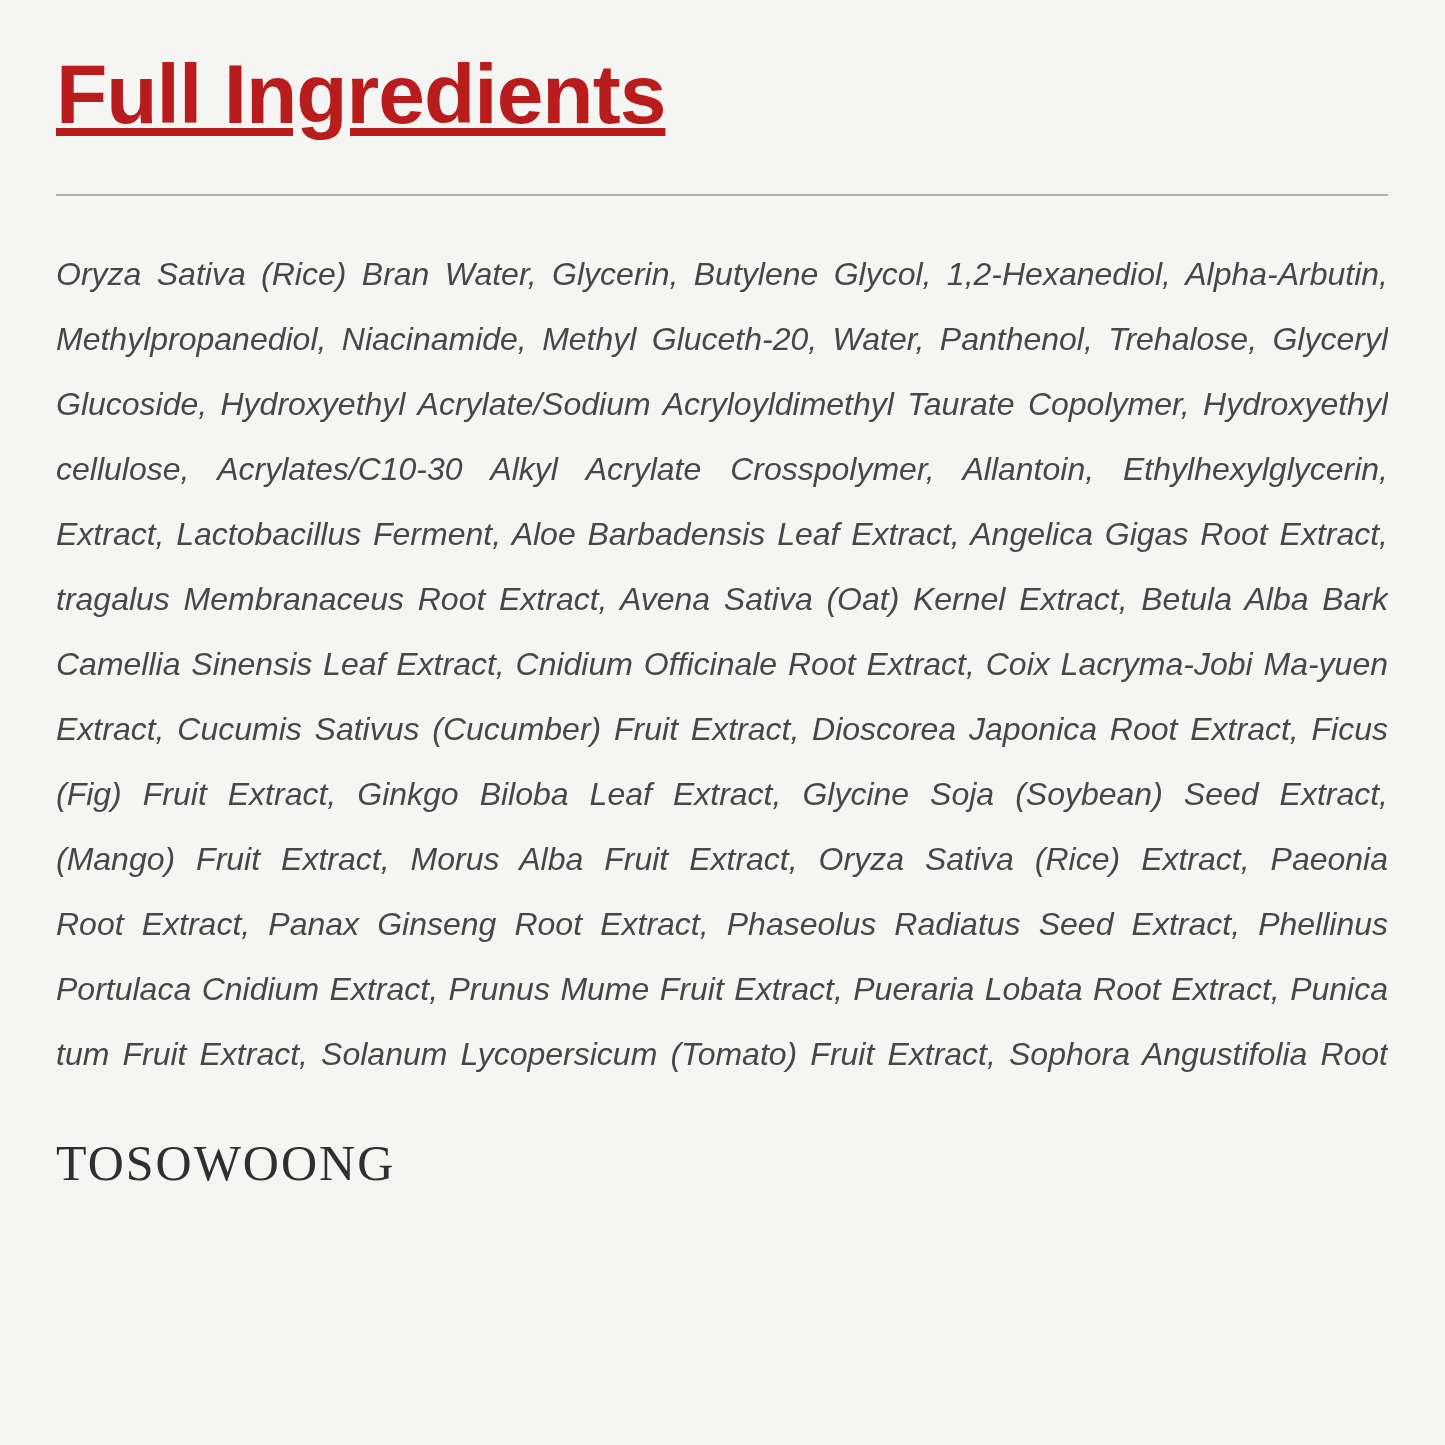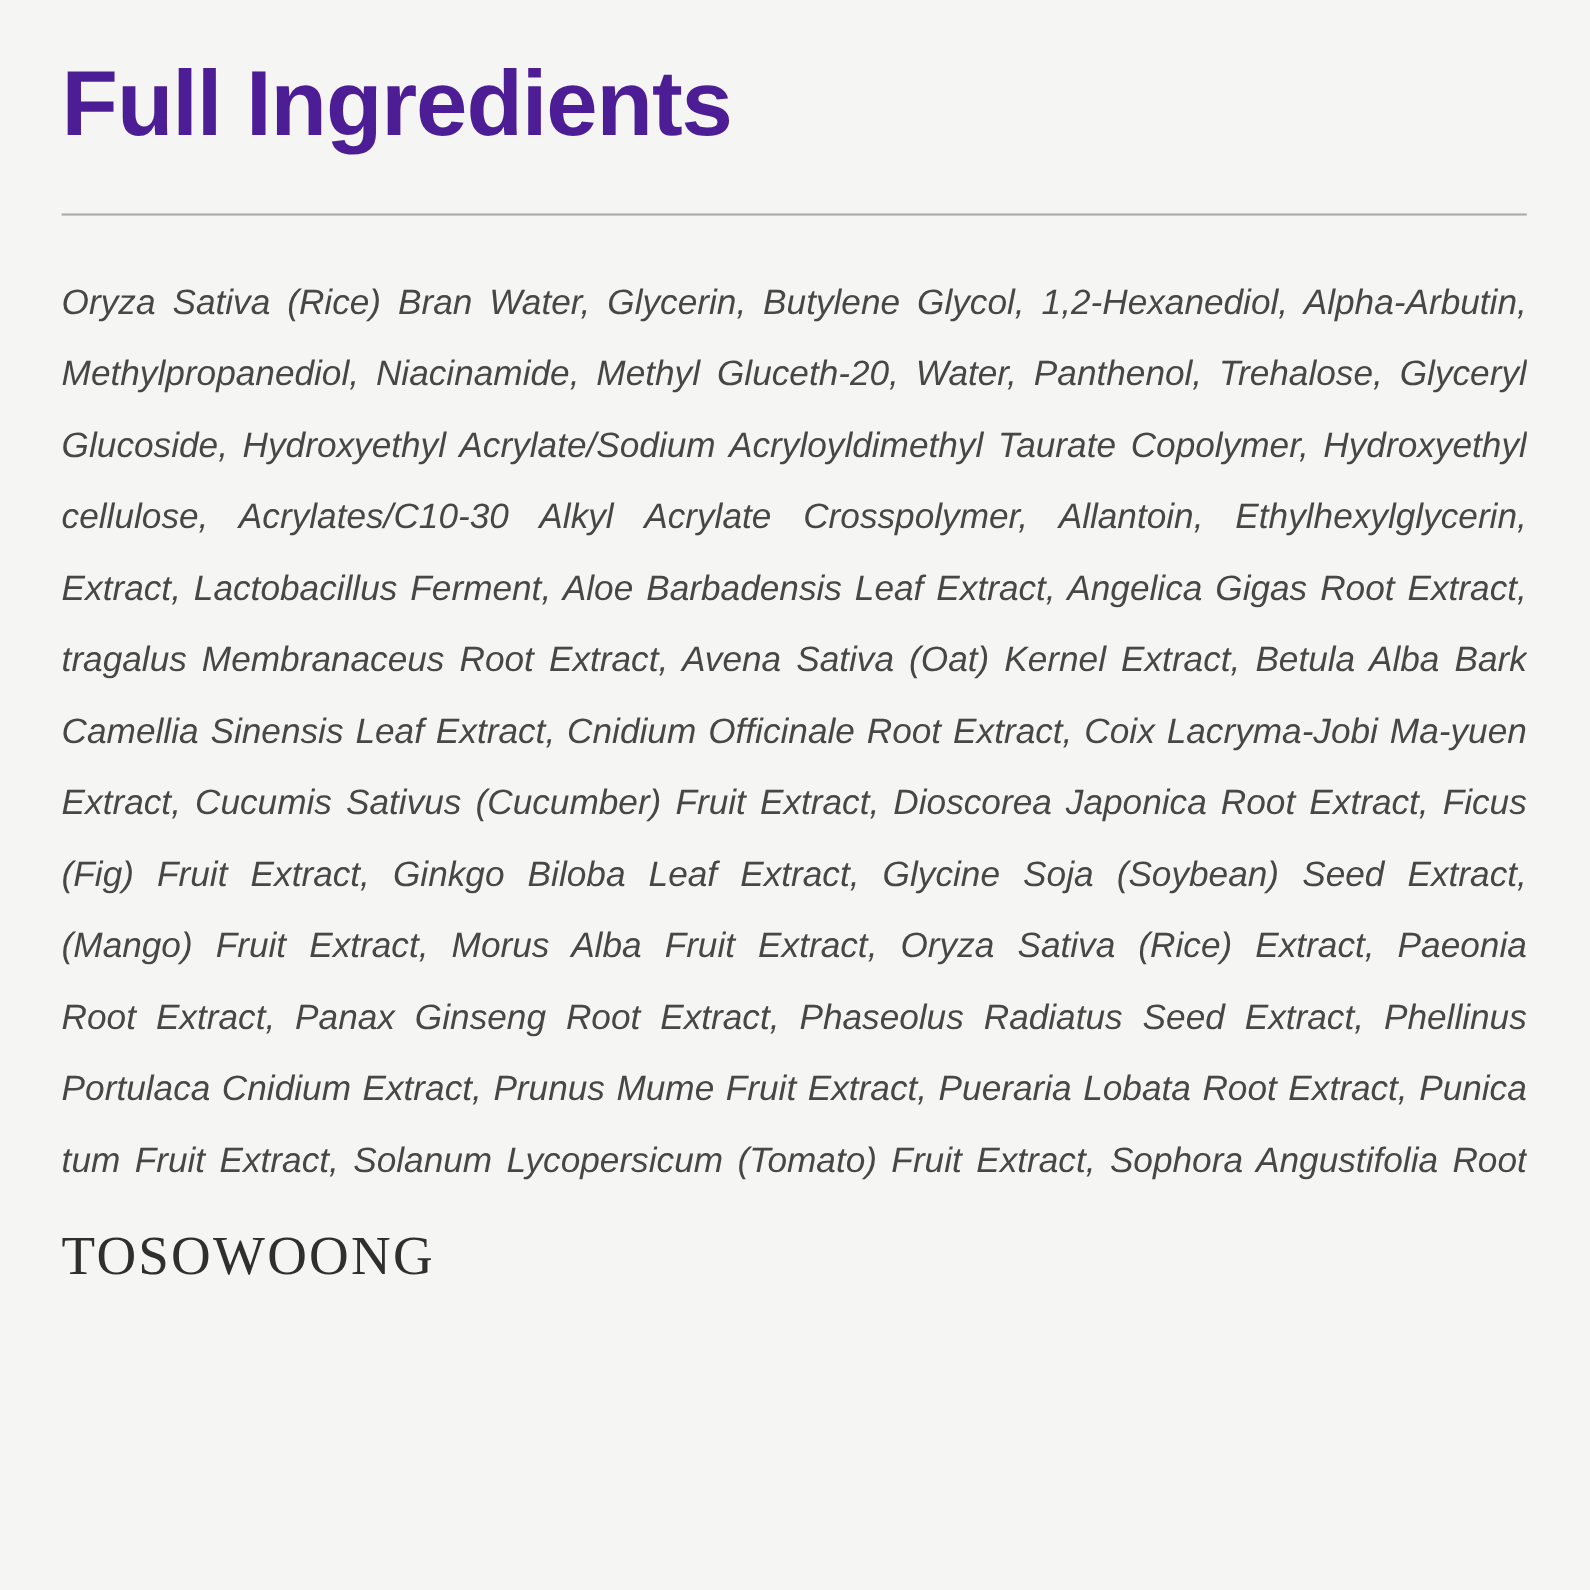--- a/index.html
+++ b/index.html
@@ -26,7 +26,8 @@
     font-size: 84px;
     line-height: 1.02;
     letter-spacing: -1px;
-    color: #4c1d95;
+    color: #b91c1c;
+    text-decoration: underline;
   }
   .divider {
     margin: 56px 0 0 0;

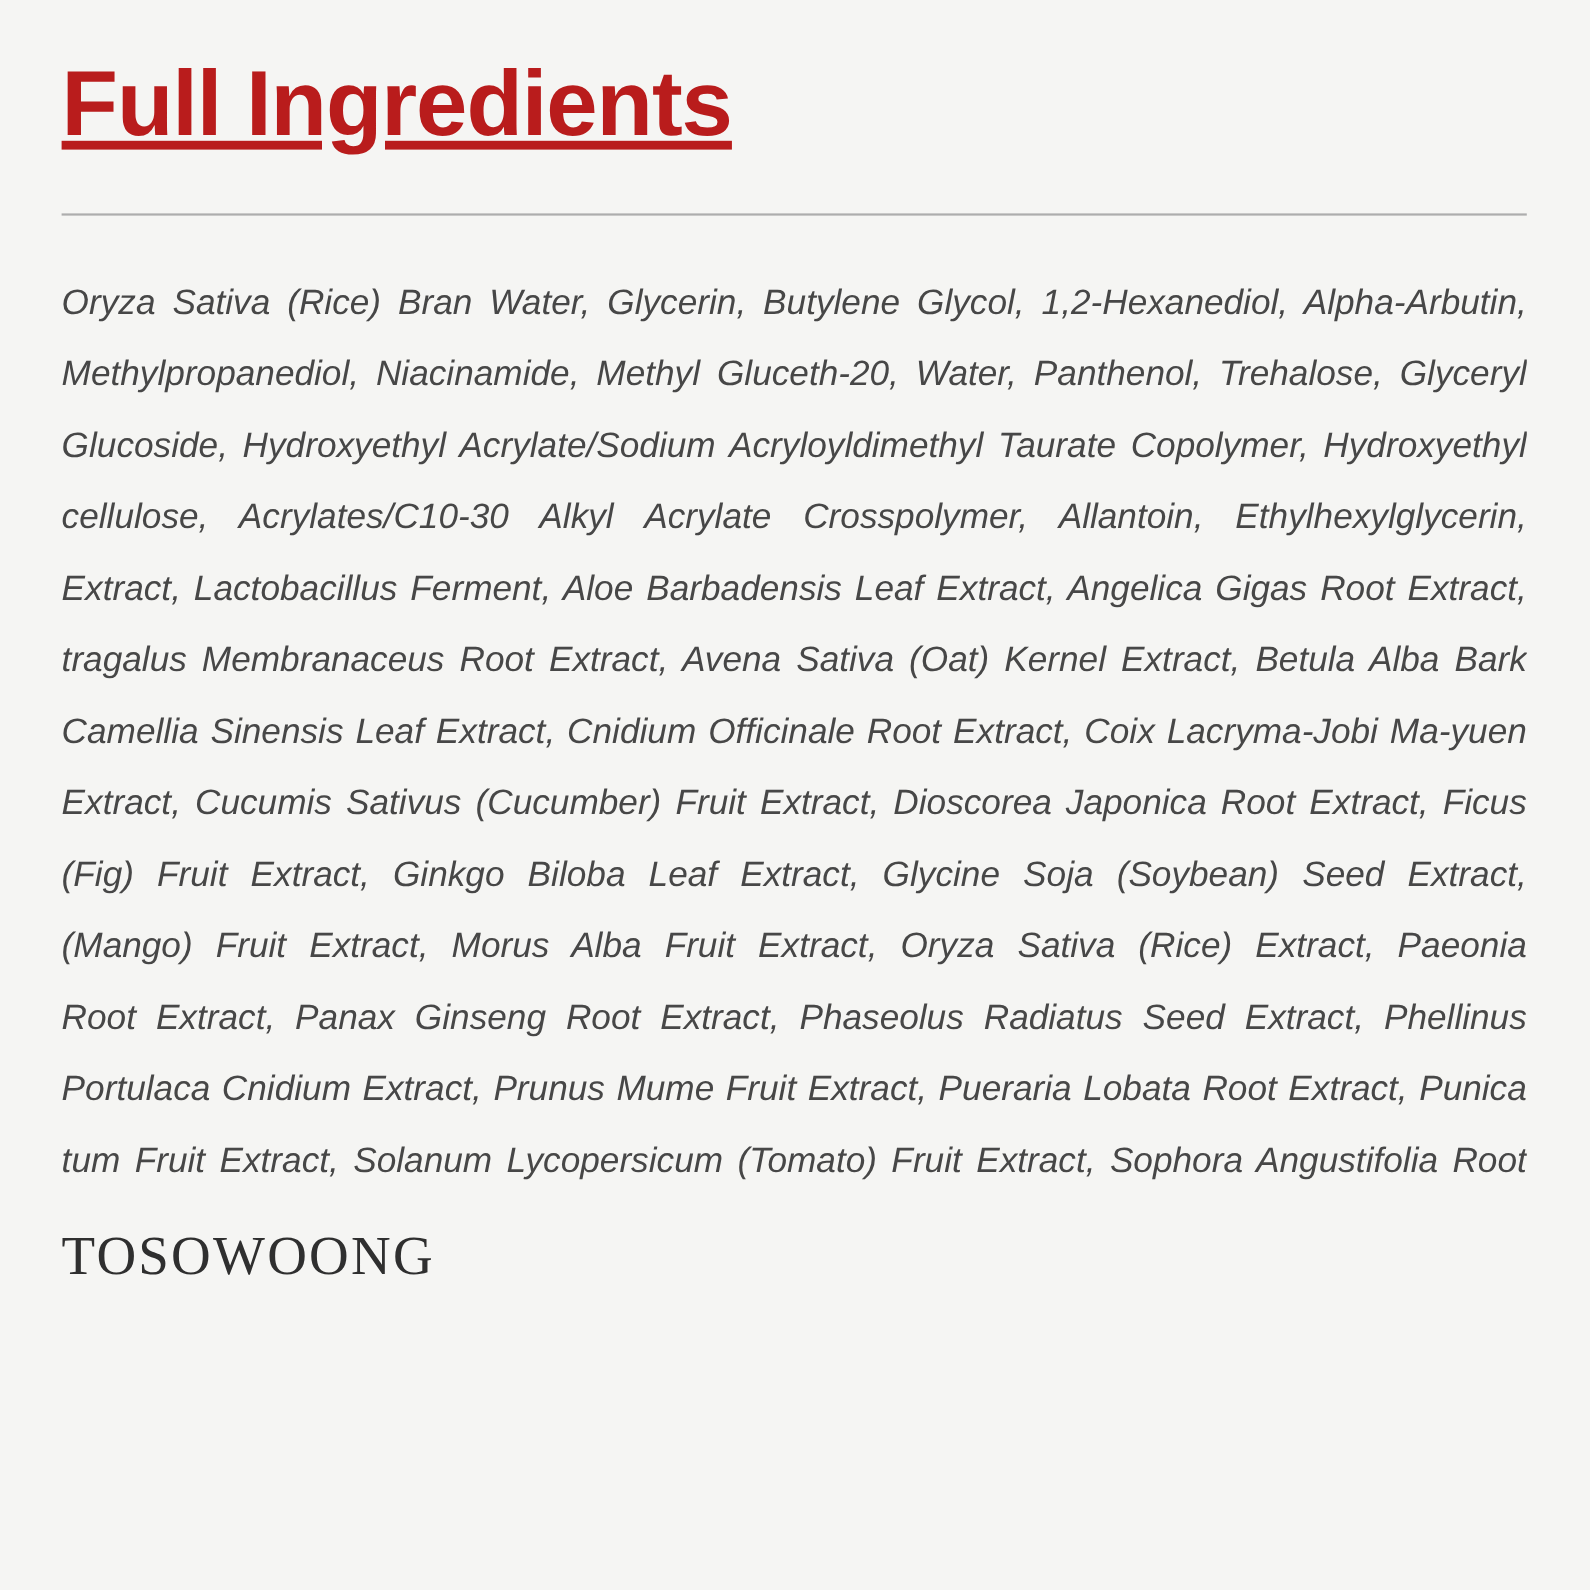--- a/index.html
+++ b/index.html
@@ -51,7 +51,7 @@
     white-space: normal;
   }
   .brand {
-    margin-top: 26px;
+    margin-top: 48px;
     font-family: "Liberation Serif", serif;
     font-size: 50px;
     line-height: 1.15;

